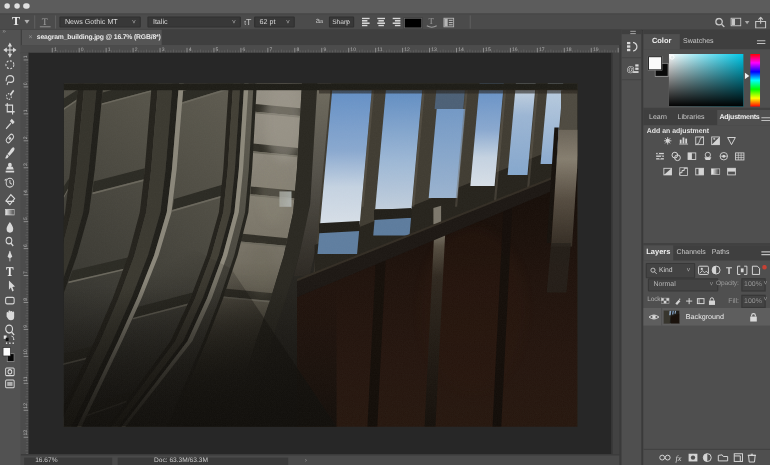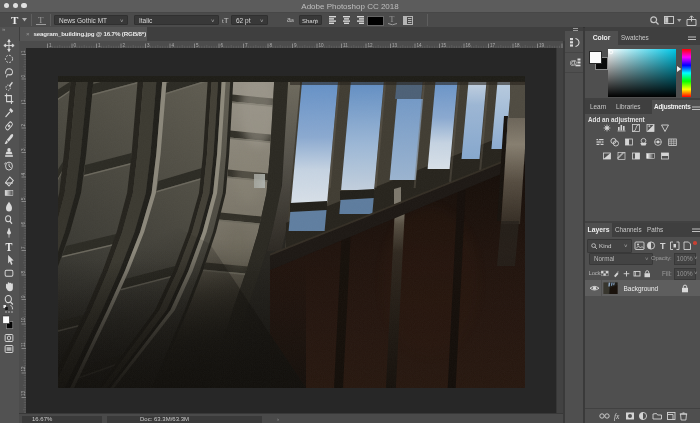--- a/index.html
+++ b/index.html
@@ -25,7 +25,6 @@
   <div class="light" style="left:4.2px"></div>
   <div class="light" style="left:12.8px"></div>
   <div class="light" style="left:21.4px"></div>
-  <div id="titletext">Adobe Photoshop CC 2018</div>
 </div>
 <div id="optbar">
 <span class="abs" style="left:11px;top:1px;font-family:'Liberation Serif',serif;font-weight:bold;font-size:11px;color:#ececec;">T</span>

